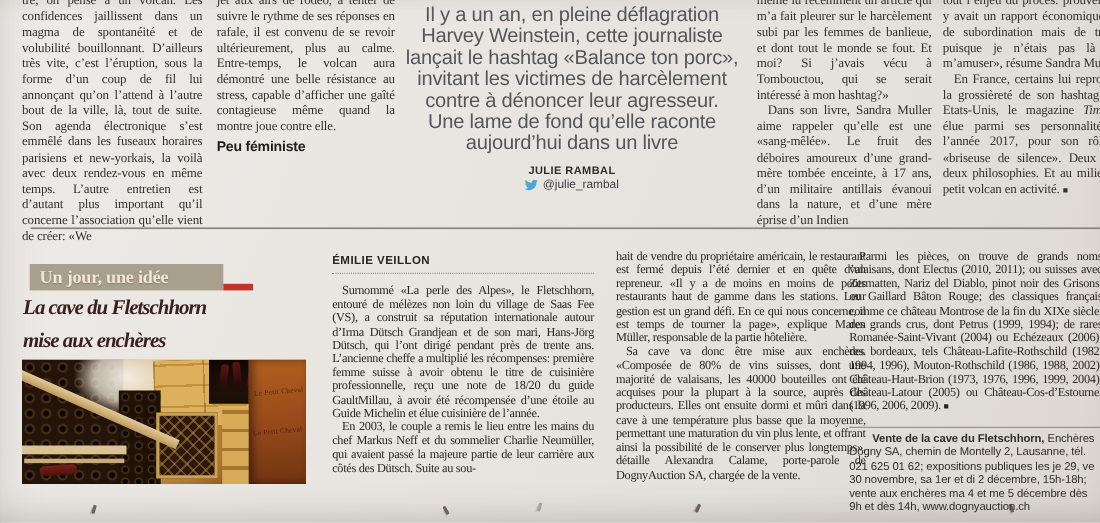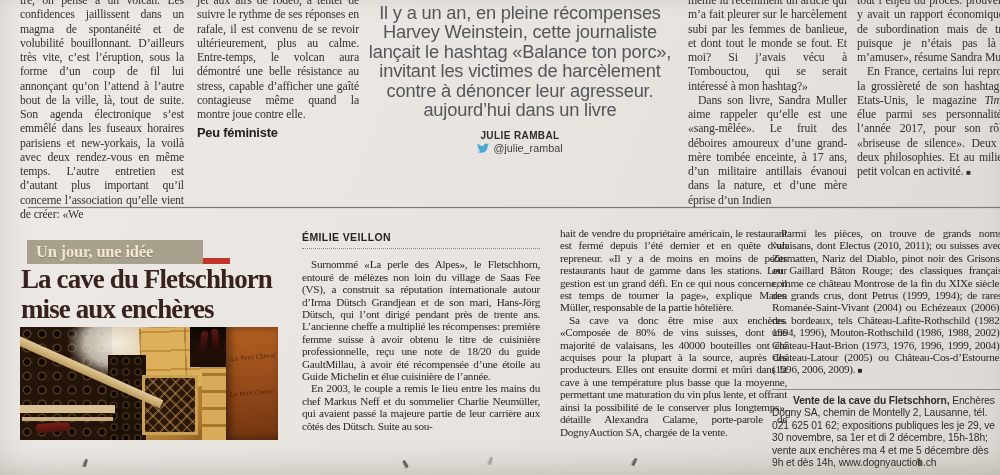--- a/index.html
+++ b/index.html
@@ -120,7 +120,7 @@
     </div>
 
     <div class="pull-quote">
-      <div class="pq-line">Il y a un an, en pleine récompenses</div>
+      <div class="pq-line">Il y a un an, en pleine déflagration</div>
       <div class="pq-line">Harvey Weinstein, cette journaliste</div>
       <div class="pq-line">lançait le hashtag «Balance ton porc»,</div>
       <div class="pq-line">invitant les victimes de harcèlement</div>

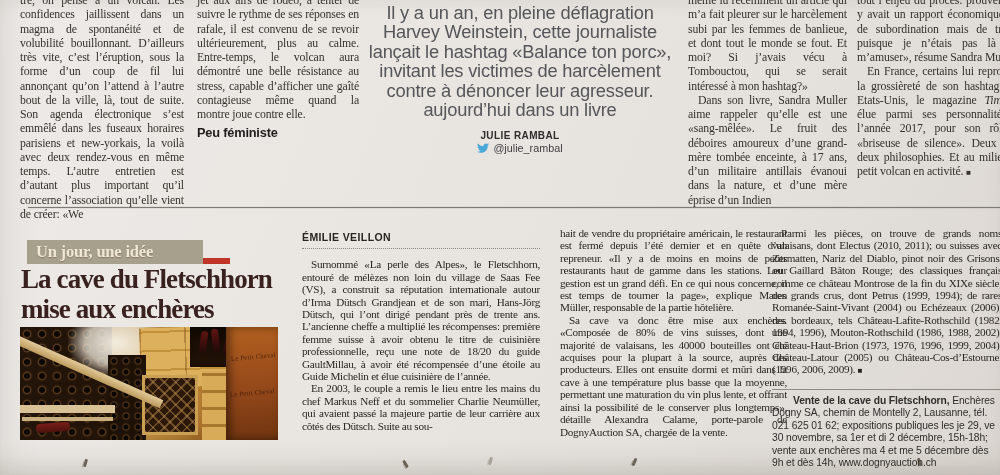--- a/index.html
+++ b/index.html
@@ -125,6 +125,7 @@
       <div class="pq-line">lançait le hashtag «Balance ton porc»,</div>
       <div class="pq-line">invitant les victimes de harcèlement</div>
       <div class="pq-line">contre à dénoncer leur agresseur.</div>
+      <div class="pq-line">Une lame de fond qu’elle raconte</div>
       <div class="pq-line">aujourd’hui dans un livre</div>
       <div class="pq-byline">JULIE RAMBAL</div>
       <div class="pq-handle">

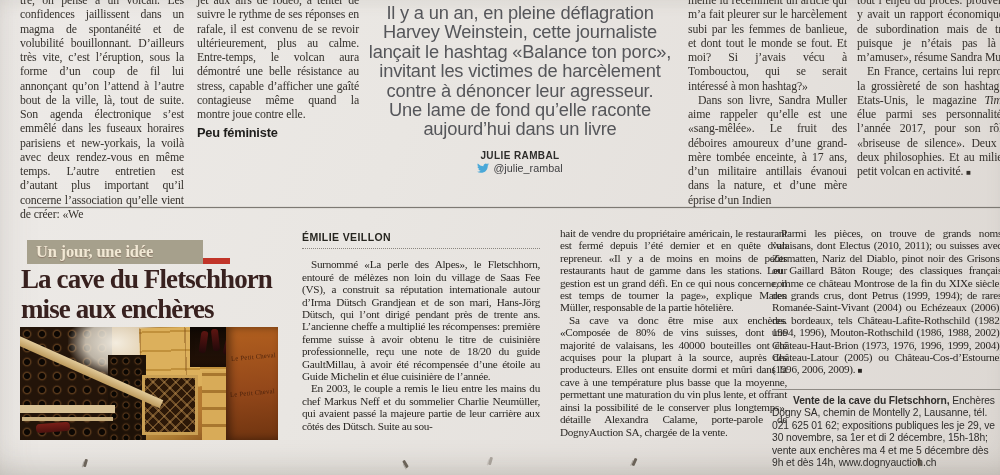--- a/index.html
+++ b/index.html
@@ -41,8 +41,8 @@
     color:#f1e8d4; letter-spacing:-0.2px; text-shadow:0 1px 1px rgba(92,46,38,.35); }
   .rubric-accent{ position:absolute; left:203px; top:258px; width:27px; height:5.5px; background:#c13428; }
   .headline{ position:absolute; left:21px; top:265px; width:270px;
-    font-family:"Liberation Serif",serif; font-weight:bold;
-    font-size:27px; line-height:29.5px; letter-spacing:-0.9px; color:#38211f; }
+    font-family:"Liberation Serif",serif; font-style:italic; font-weight:bold;
+    font-size:19px; line-height:29.5px; letter-spacing:-0.9px; color:#38211f; }
   .bcol{ position:absolute; color:#2a2723; font-size:11.2px; line-height:12.4px;
     letter-spacing:-0.28px; text-align:justify; }
   .bcol .indent{ text-indent:9px; }

